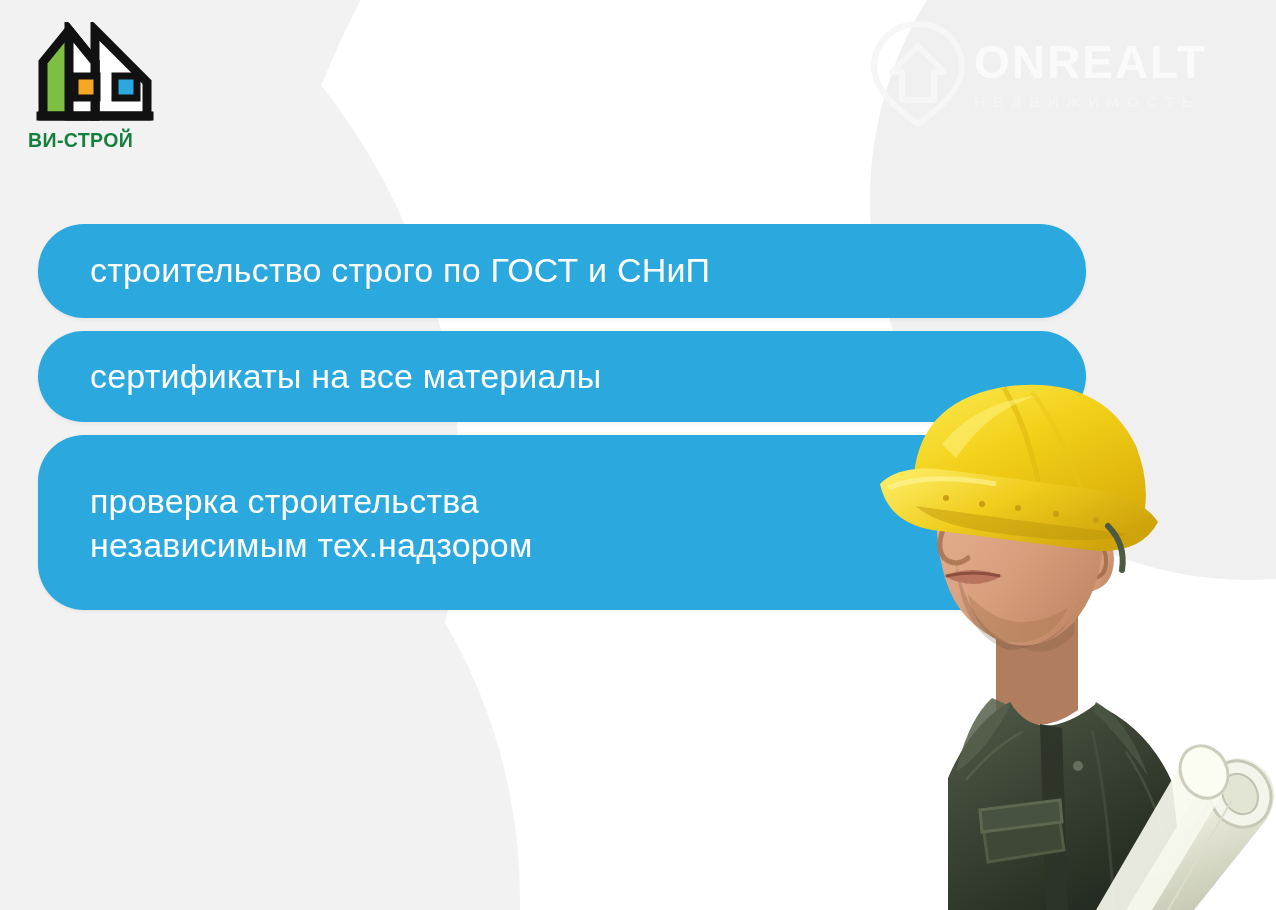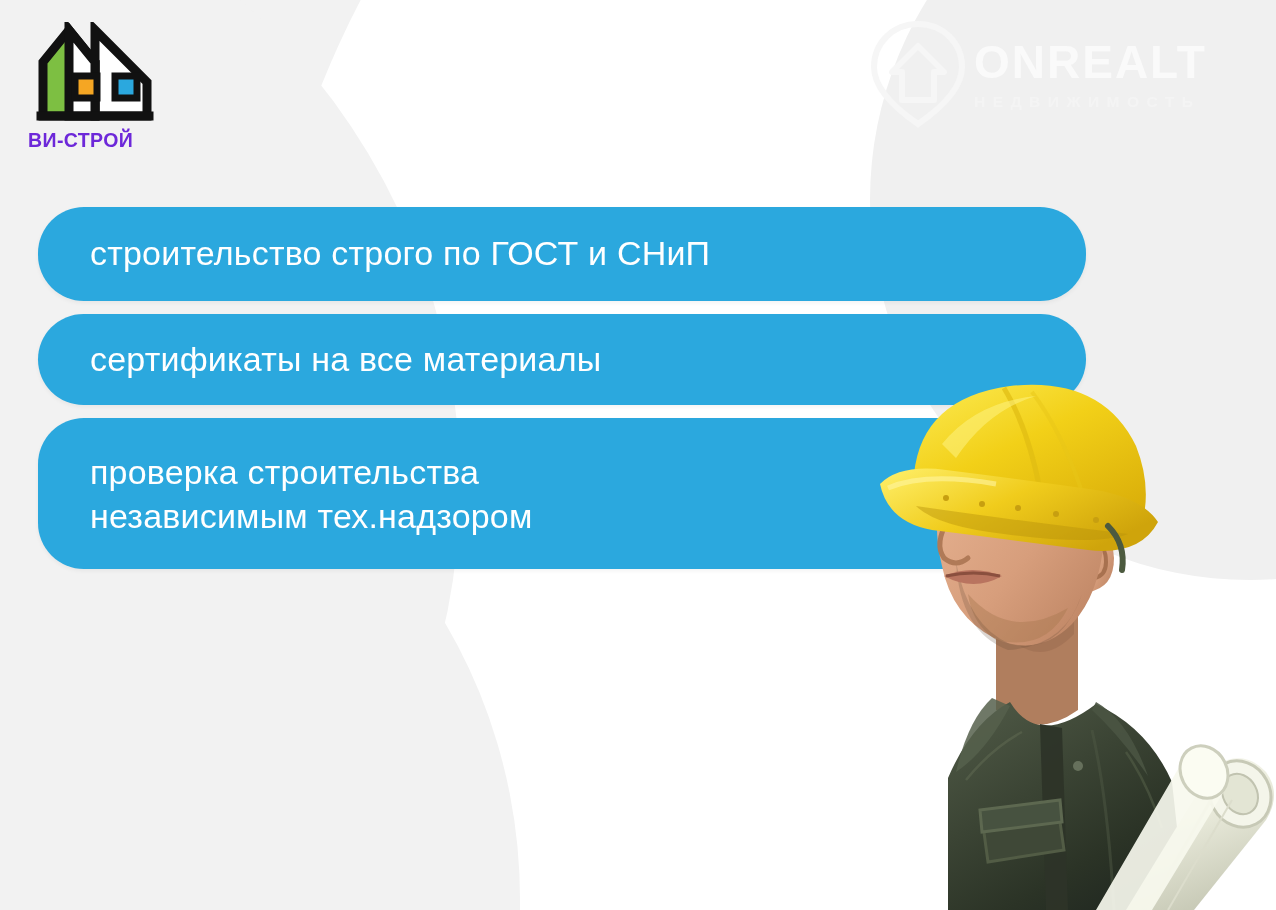--- a/index.html
+++ b/index.html
@@ -93,7 +93,7 @@
     font-size:19.5px;
     font-weight:bold;
     letter-spacing:0.4px;
-    color:#6d28d9;
+    color:#15803d;
     margin-top:5px;
     margin-left:6px;
     line-height:1;

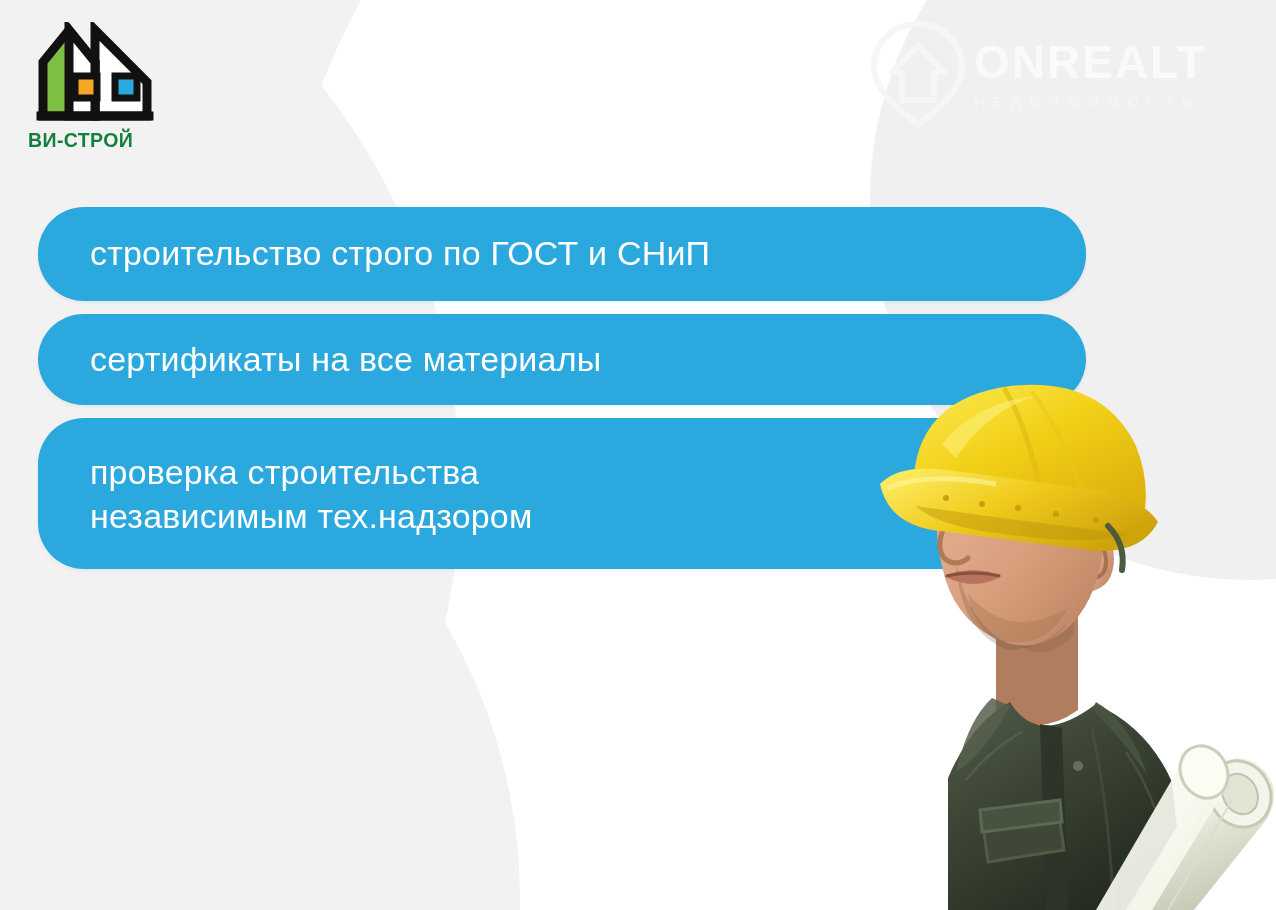--- a/index.html
+++ b/index.html
@@ -113,7 +113,7 @@
   
   .bars {
     position:absolute;
-    left:38px; top:207px;
+    left:38px; top:224px;
     width:1048px;
     z-index:8;
   }

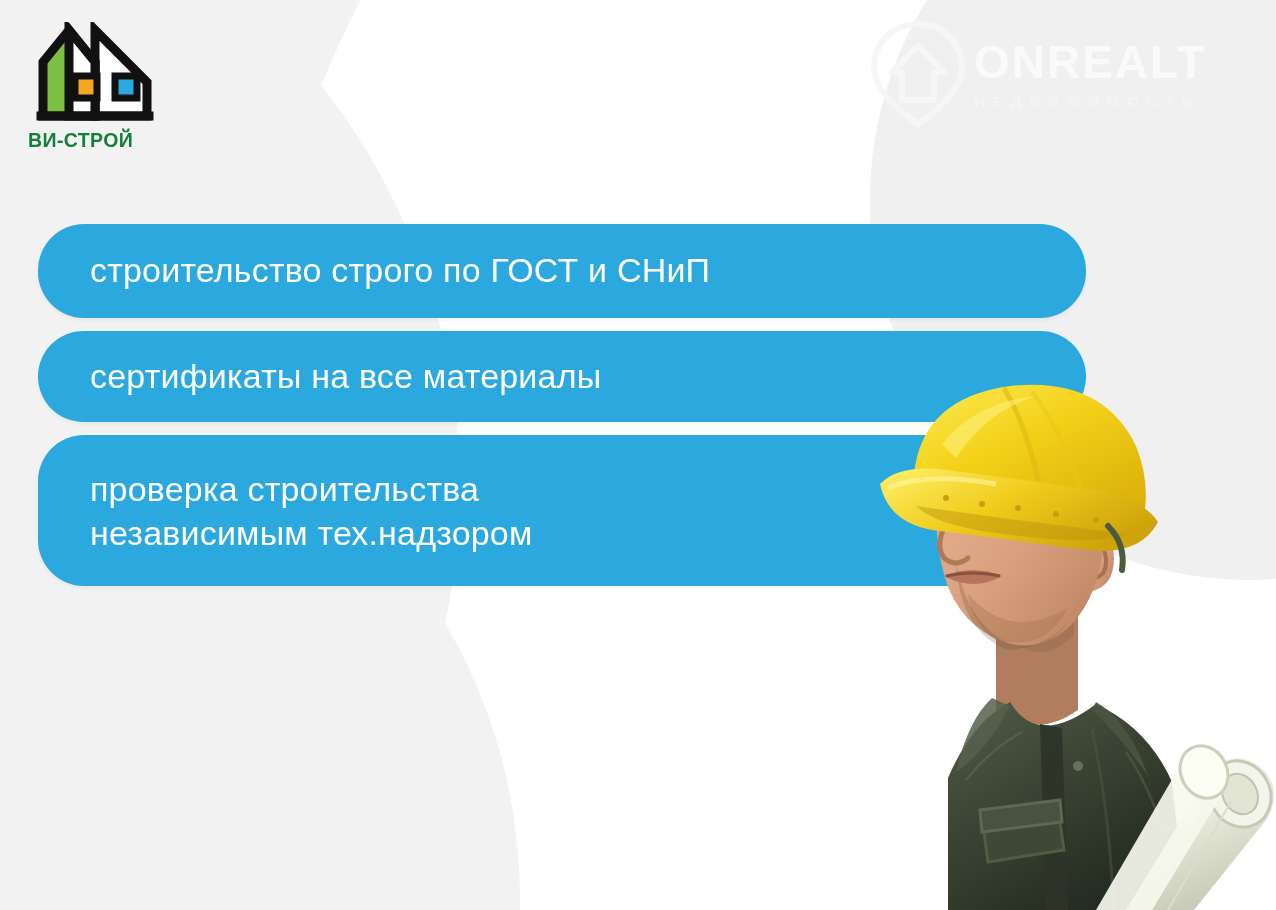--- a/index.html
+++ b/index.html
@@ -140,7 +140,7 @@
   .bar-2 { height:91px; }
   .bar-3 { height:91px; }
   .bar-4 { height:91px; }
-  .bar-5 { height:151px; }
+  .bar-5 { height:175px; }
   .bar-5 .bar-text { padding-top:2px; }
 </style>
 </head>

